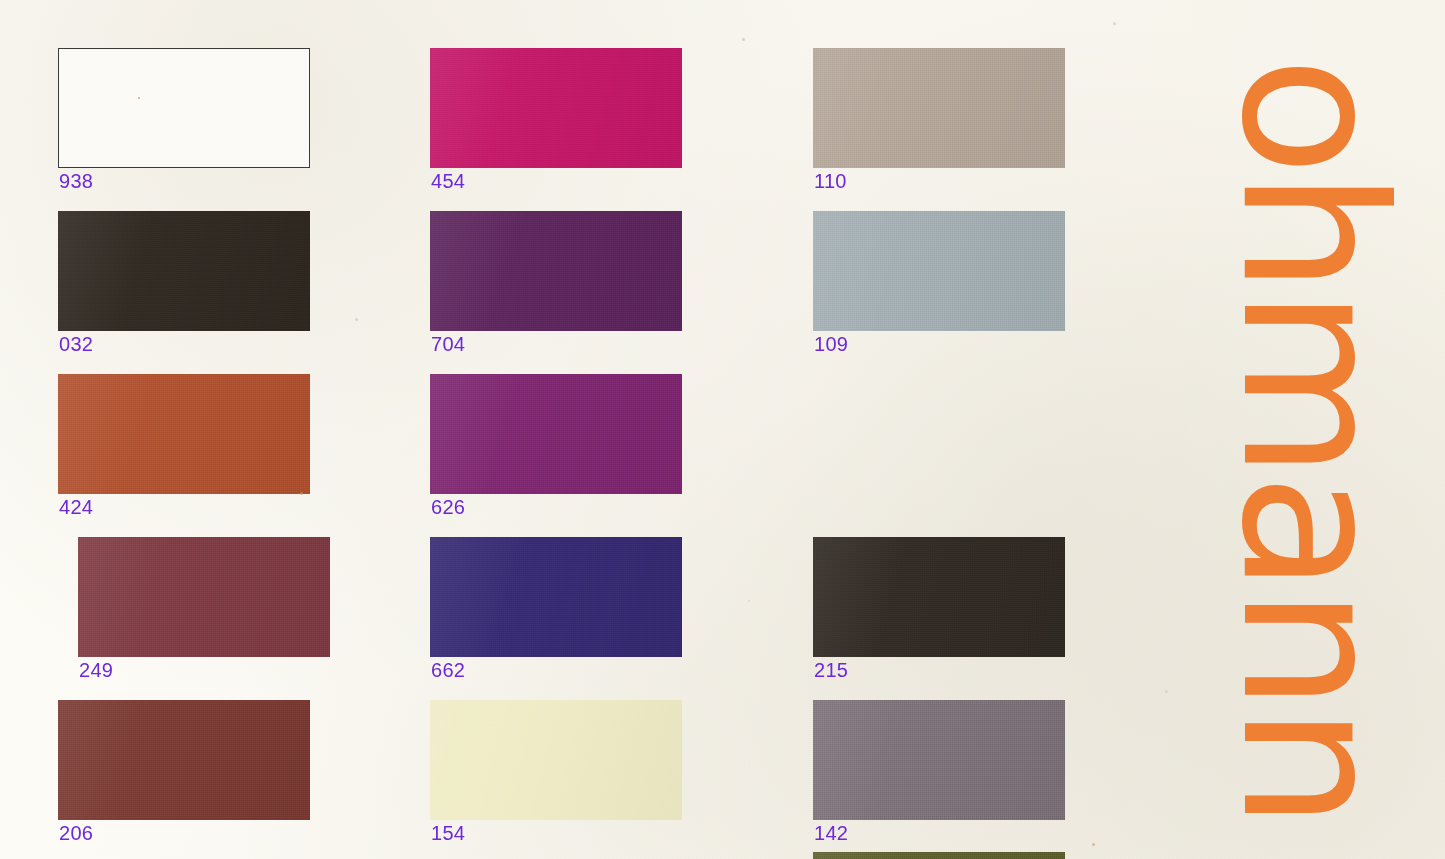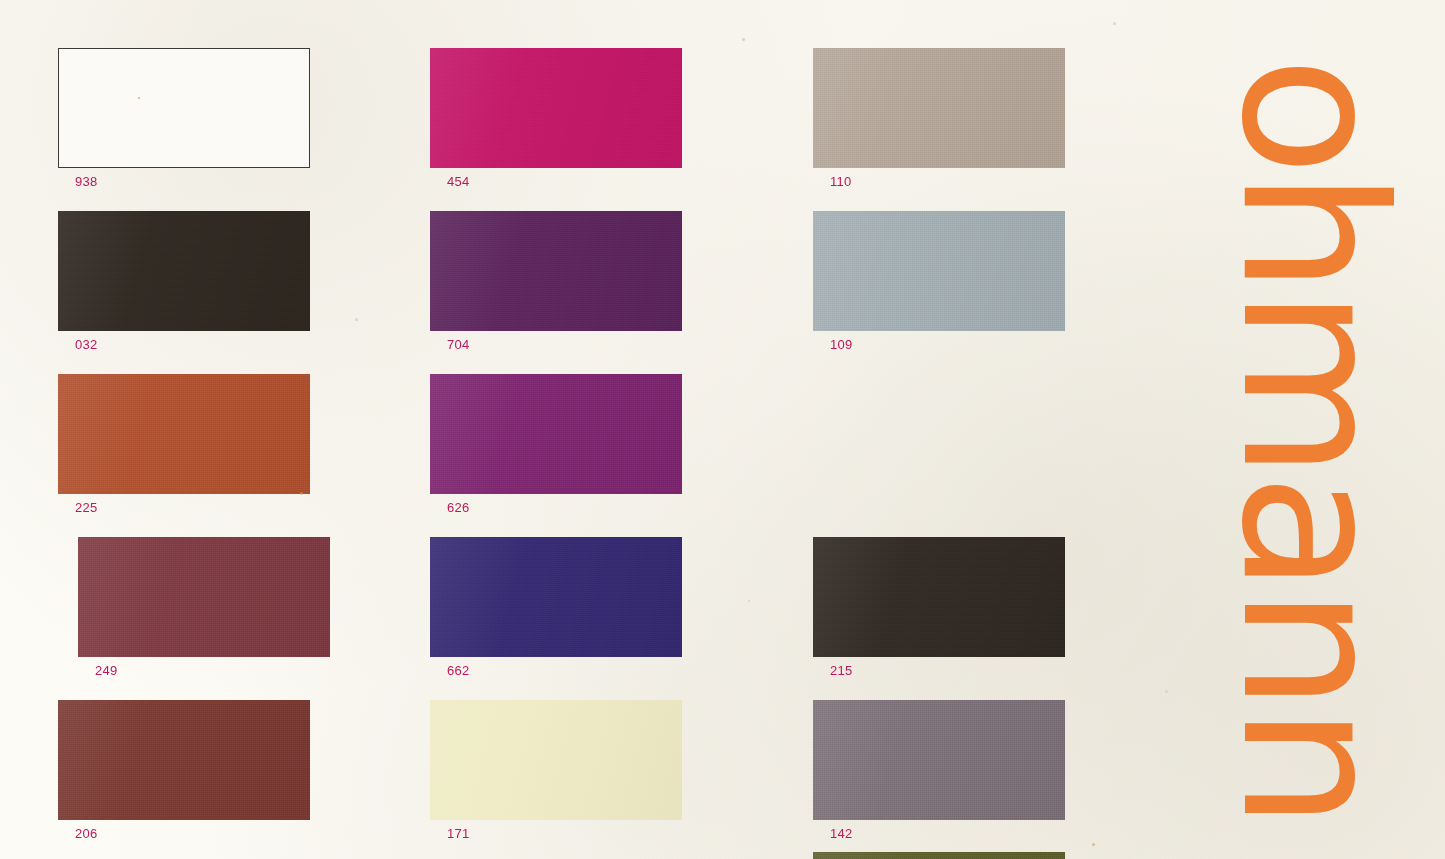--- a/index.html
+++ b/index.html
@@ -85,12 +85,12 @@
 
   .swatch-label {
     position: absolute;
-    left: 17px;
+    left: 1px;
     top: 124px;
-    font-size: 13px;
+    font-size: 20px;
     line-height: 19px;
     letter-spacing: 0.3px;
-    color: #be185d;
+    color: #6d28d9;
     white-space: nowrap;
   }
 

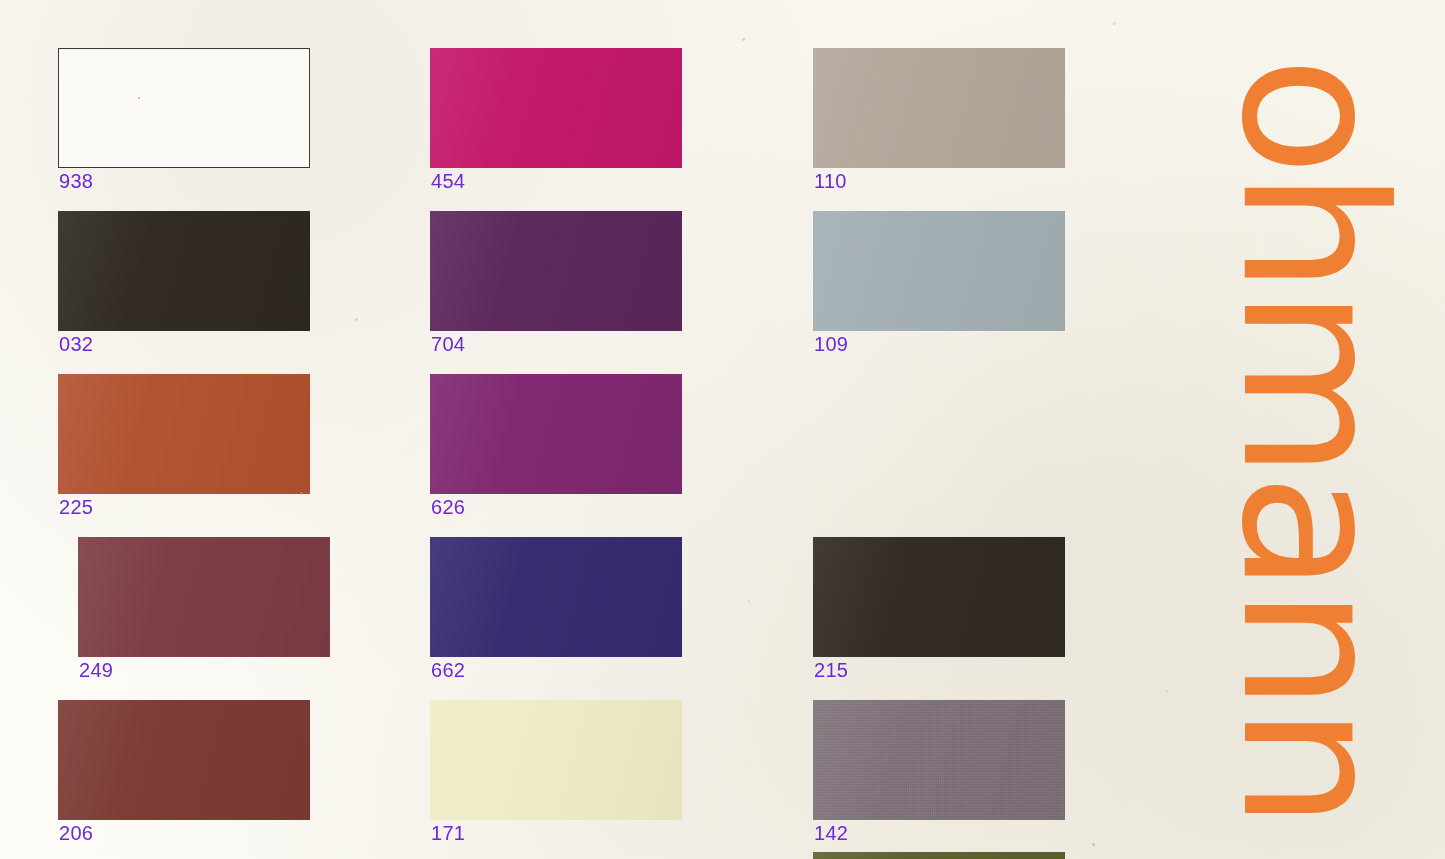--- a/index.html
+++ b/index.html
@@ -195,7 +195,7 @@
           <span class="weave"></span>
           <span class="sheen"></span>
         </div>
-        <span class="swatch-label">225</span>
+        <span class="swatch-label">424</span>
       </div>
       <div class="swatch-cell" style="left: 430px; top: 374px; border-radius: 17px;">
         <div class="swatch-chip" title="purple magenta" style="background: rgb(126, 38, 112);">

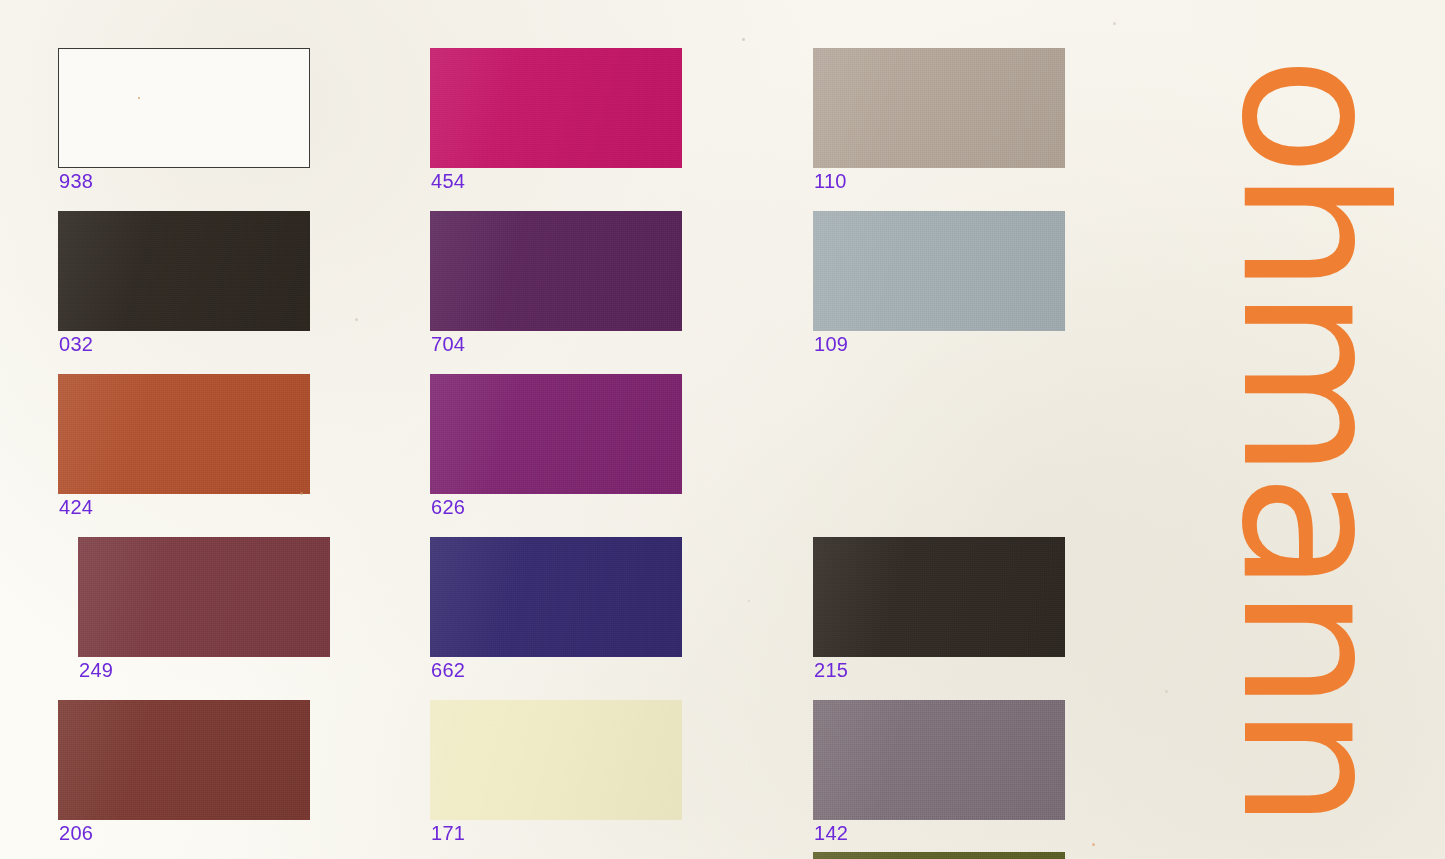--- a/index.html
+++ b/index.html
@@ -237,7 +237,7 @@
           <span class="weave"></span>
           <span class="sheen"></span>
         </div>
-        <span class="swatch-label">171</span>
+        <span class="swatch-label">154</span>
       </div>
       <div class="swatch-cell" style="left: 813px; top: 700px;">
         <div class="swatch-chip" title="mauve grey" style="background: rgb(125, 112, 120);">

